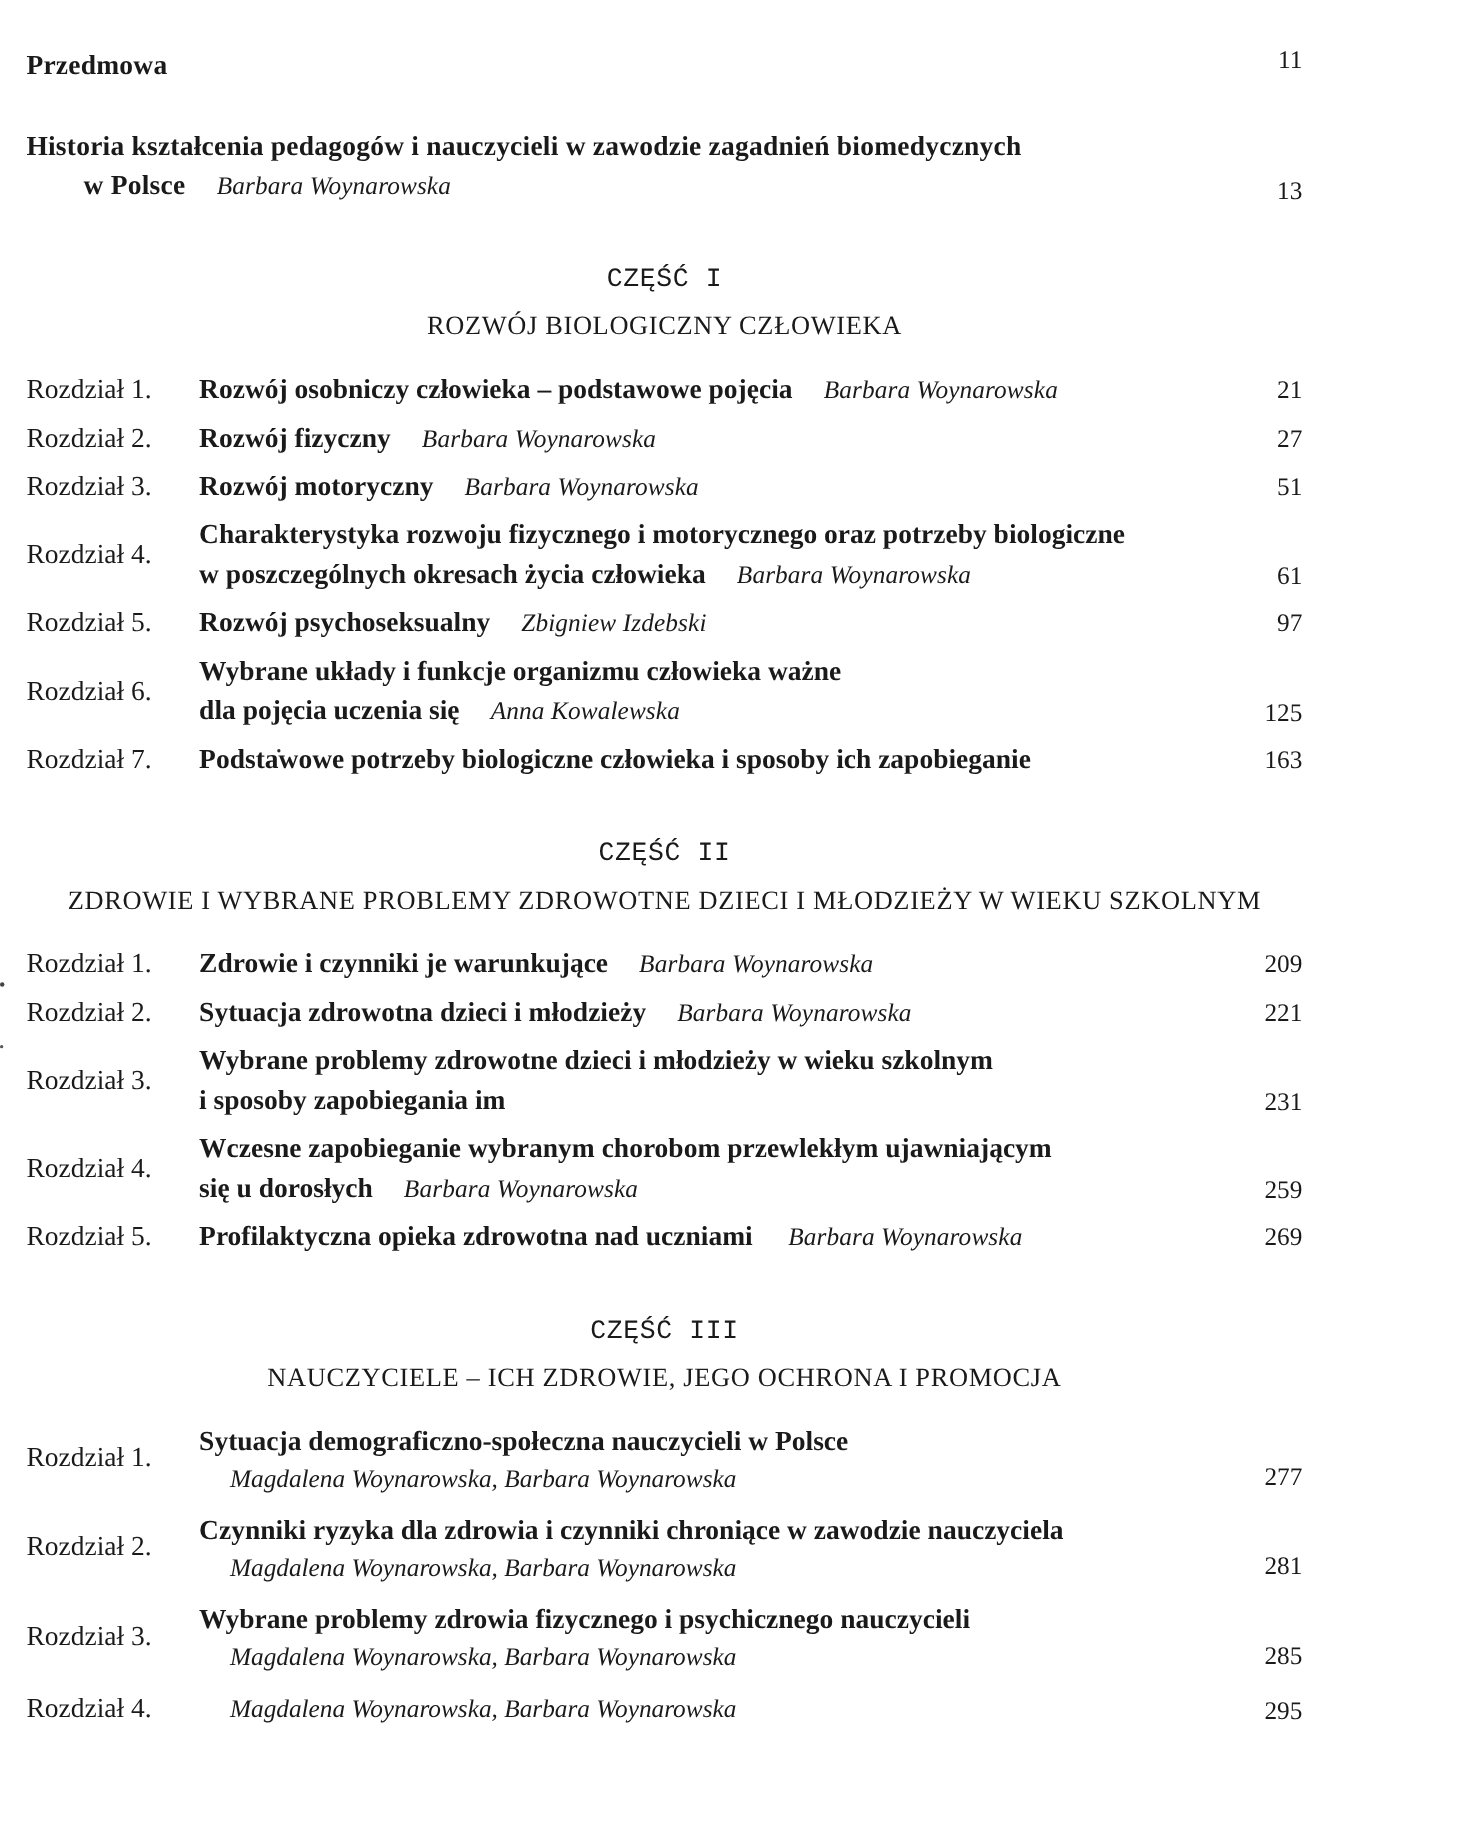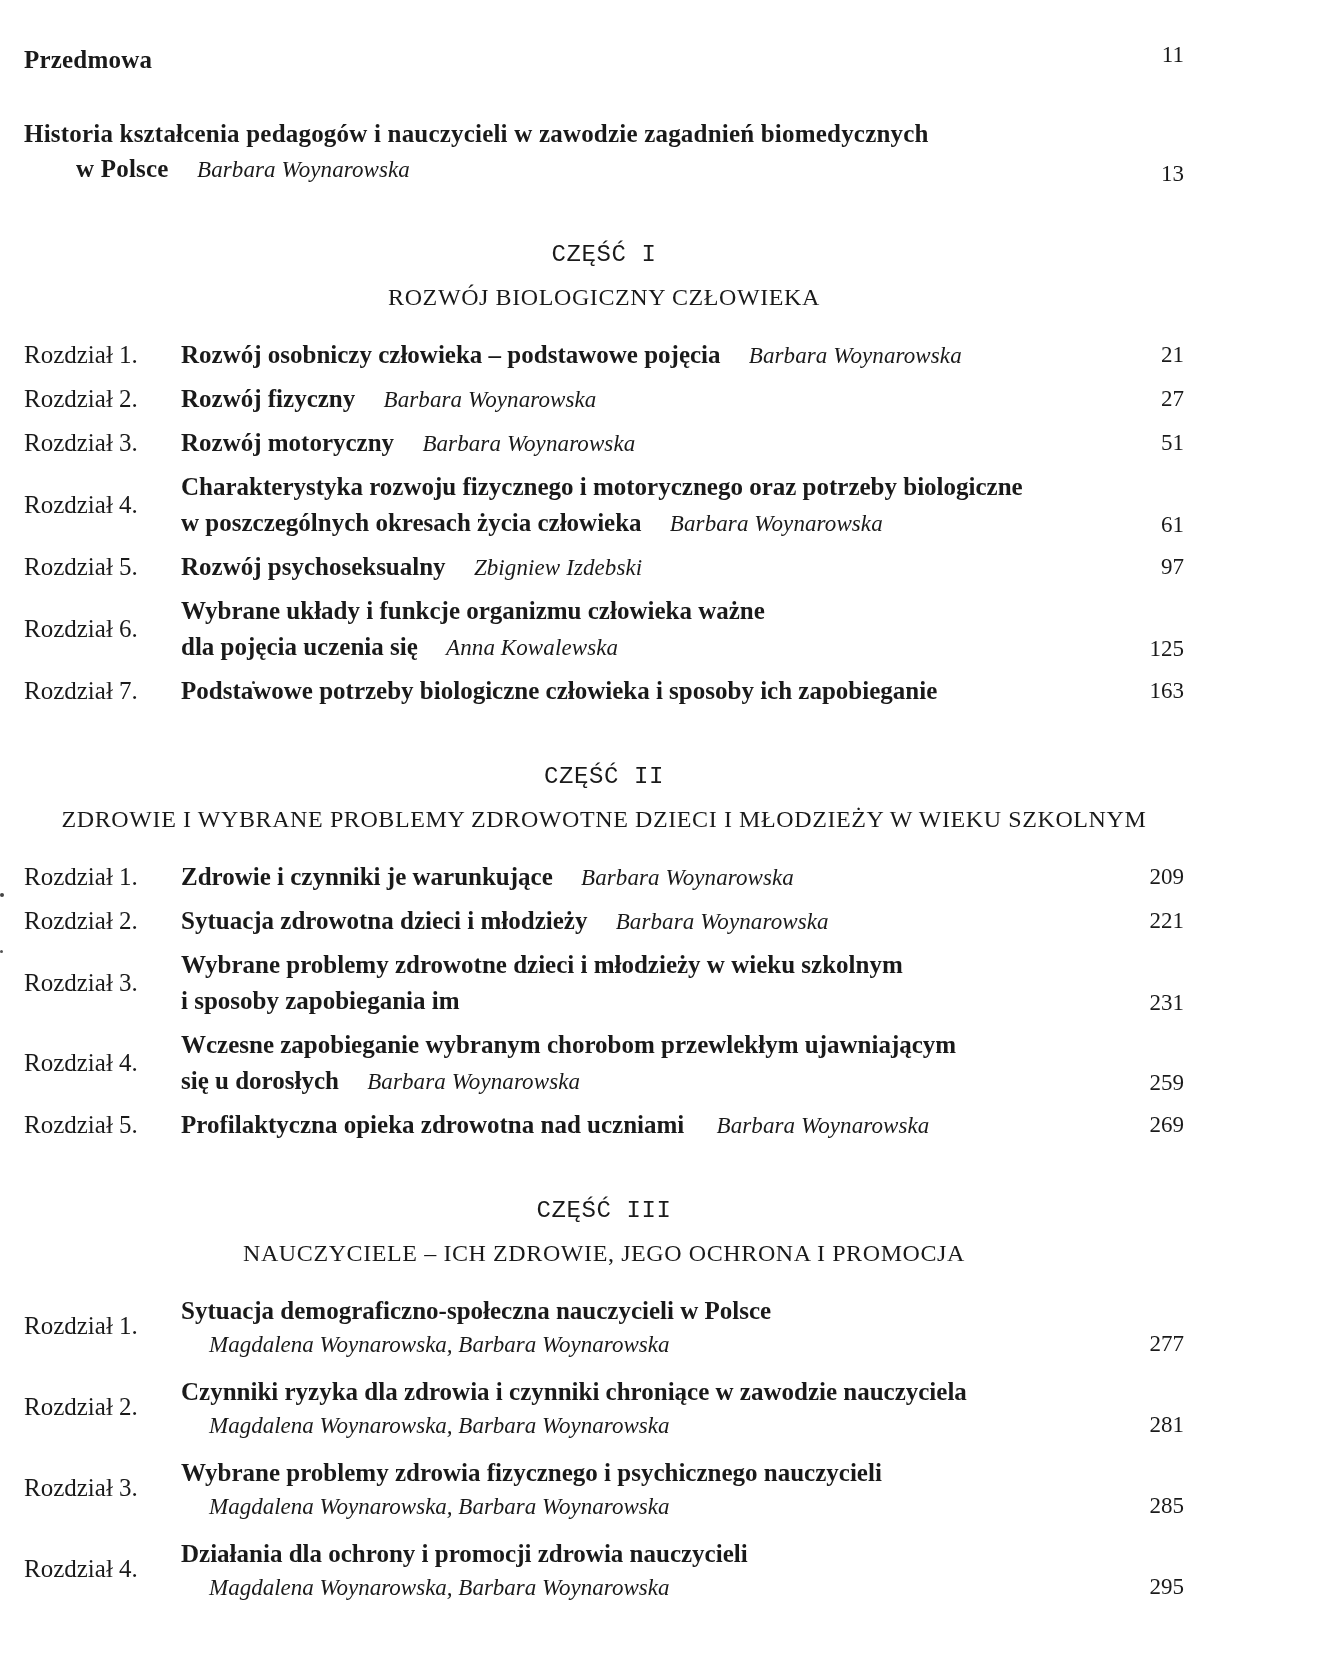--- a/index.html
+++ b/index.html
@@ -326,7 +326,6 @@
     <div class="chapter author-below spaced">
       <div class="chap-label">Rozdział 4.</div>
       <div class="chap-body">
-        <span>Działania dla ochrony i promocji zdrowia nauczycieli</span>
         <span class="authors-line">Magdalena Woynarowska, Barbara Woynarowska</span>
       </div>
       <div class="chap-page">295</div>

